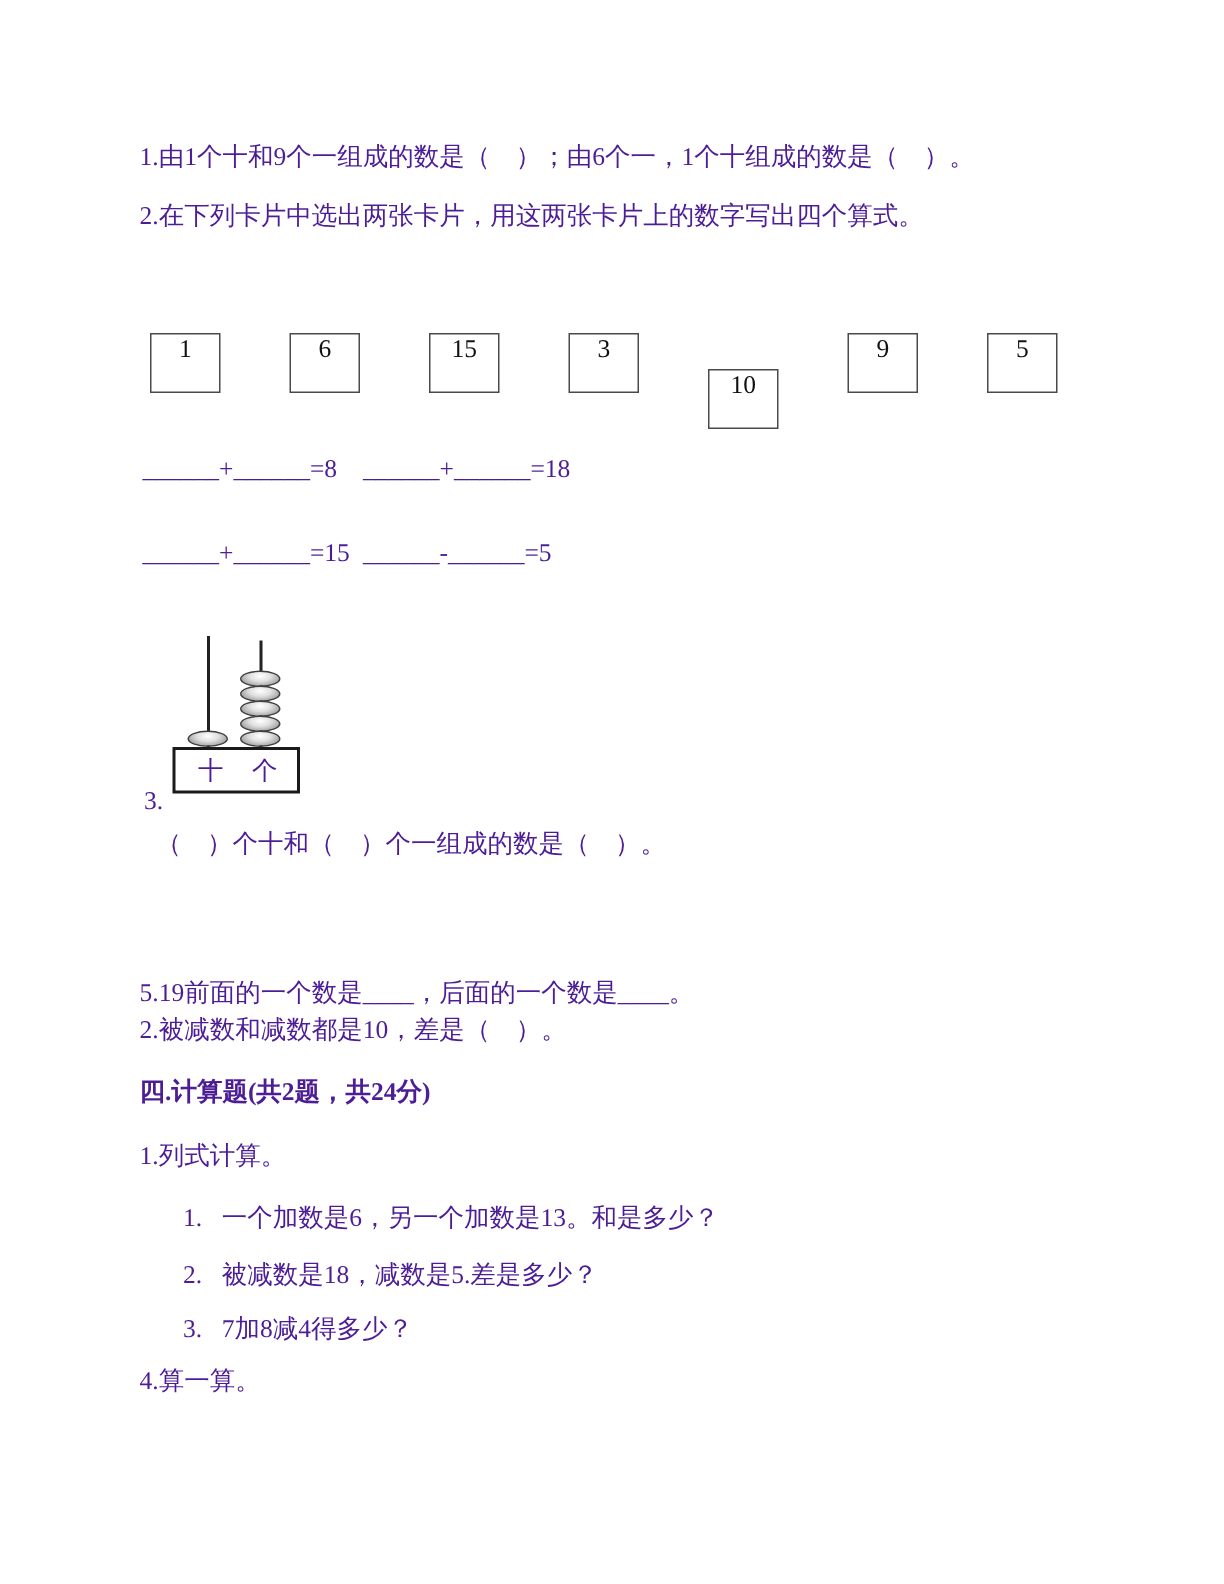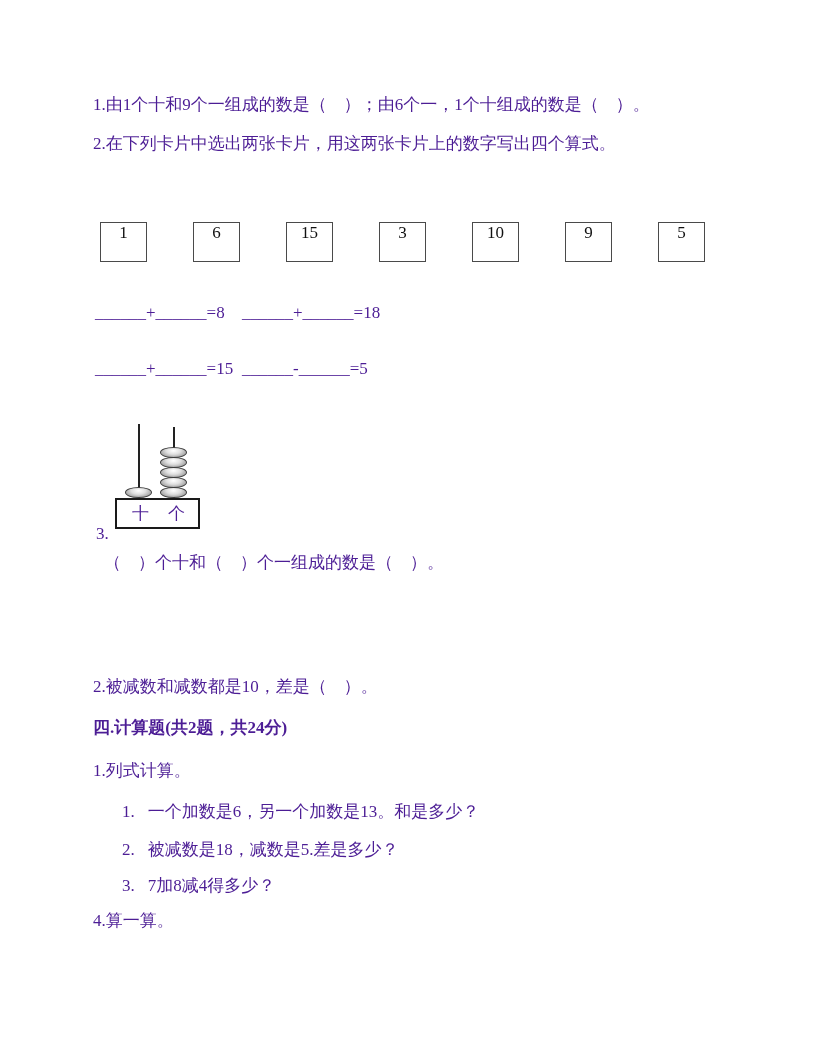--- a/index.html
+++ b/index.html
@@ -52,7 +52,7 @@
       <div class="card" style="left: 279px;">
         <span>3</span>
       </div>
-      <div class="card" style="left: 372px;">
+      <div class="card" style="left: 372px; margin-top: 24px;">
         <span>10</span>
       </div>
       <div class="card" style="left: 465px;">

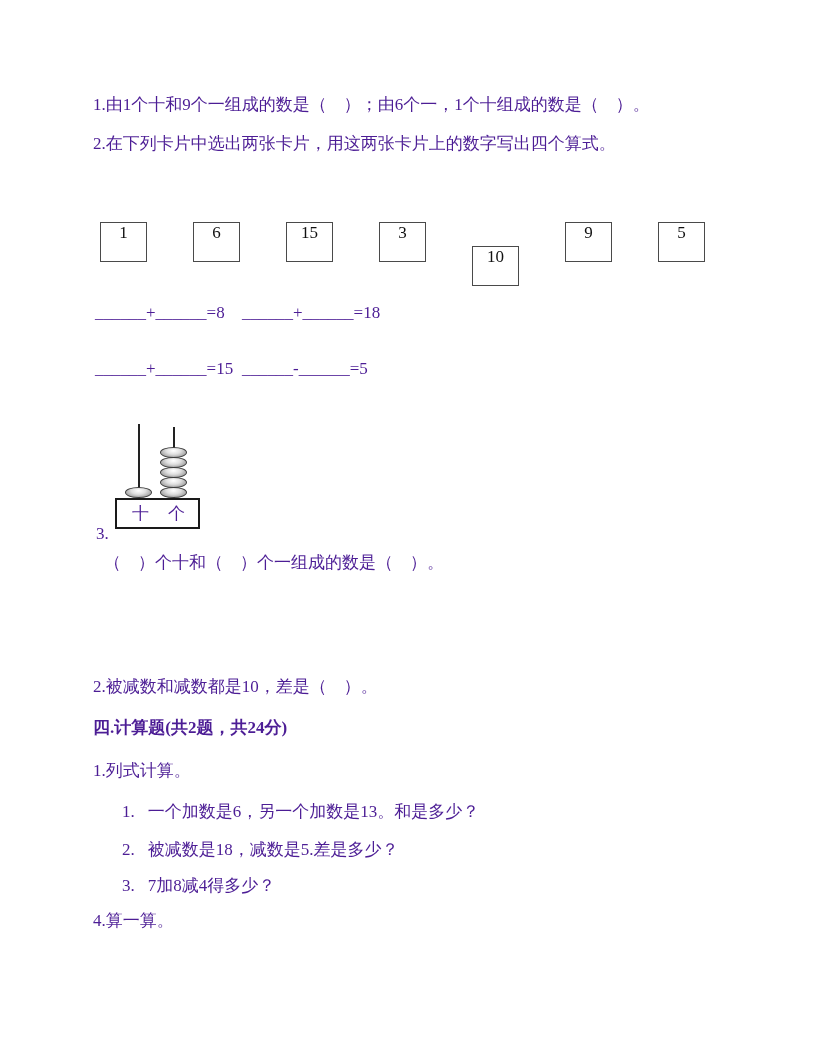--- a/index.html
+++ b/index.html
@@ -91,6 +91,7 @@
   <div class="t abs" style="left:104px;top:553px">（　）个十和（　）个一组成的数是（　）。</div>
 
 
+  <div class="t abs" style="left:93px;top:652px">5.19前面的一个数是____，后面的一个数是____。</div>
   <div class="t abs" style="left:93px;top:677px">2.被减数和减数都是10，差是（　）。</div>
 
   <div class="t abs heading" style="left:93px;top:718px">四.计算题(共2题，共24分)</div>

